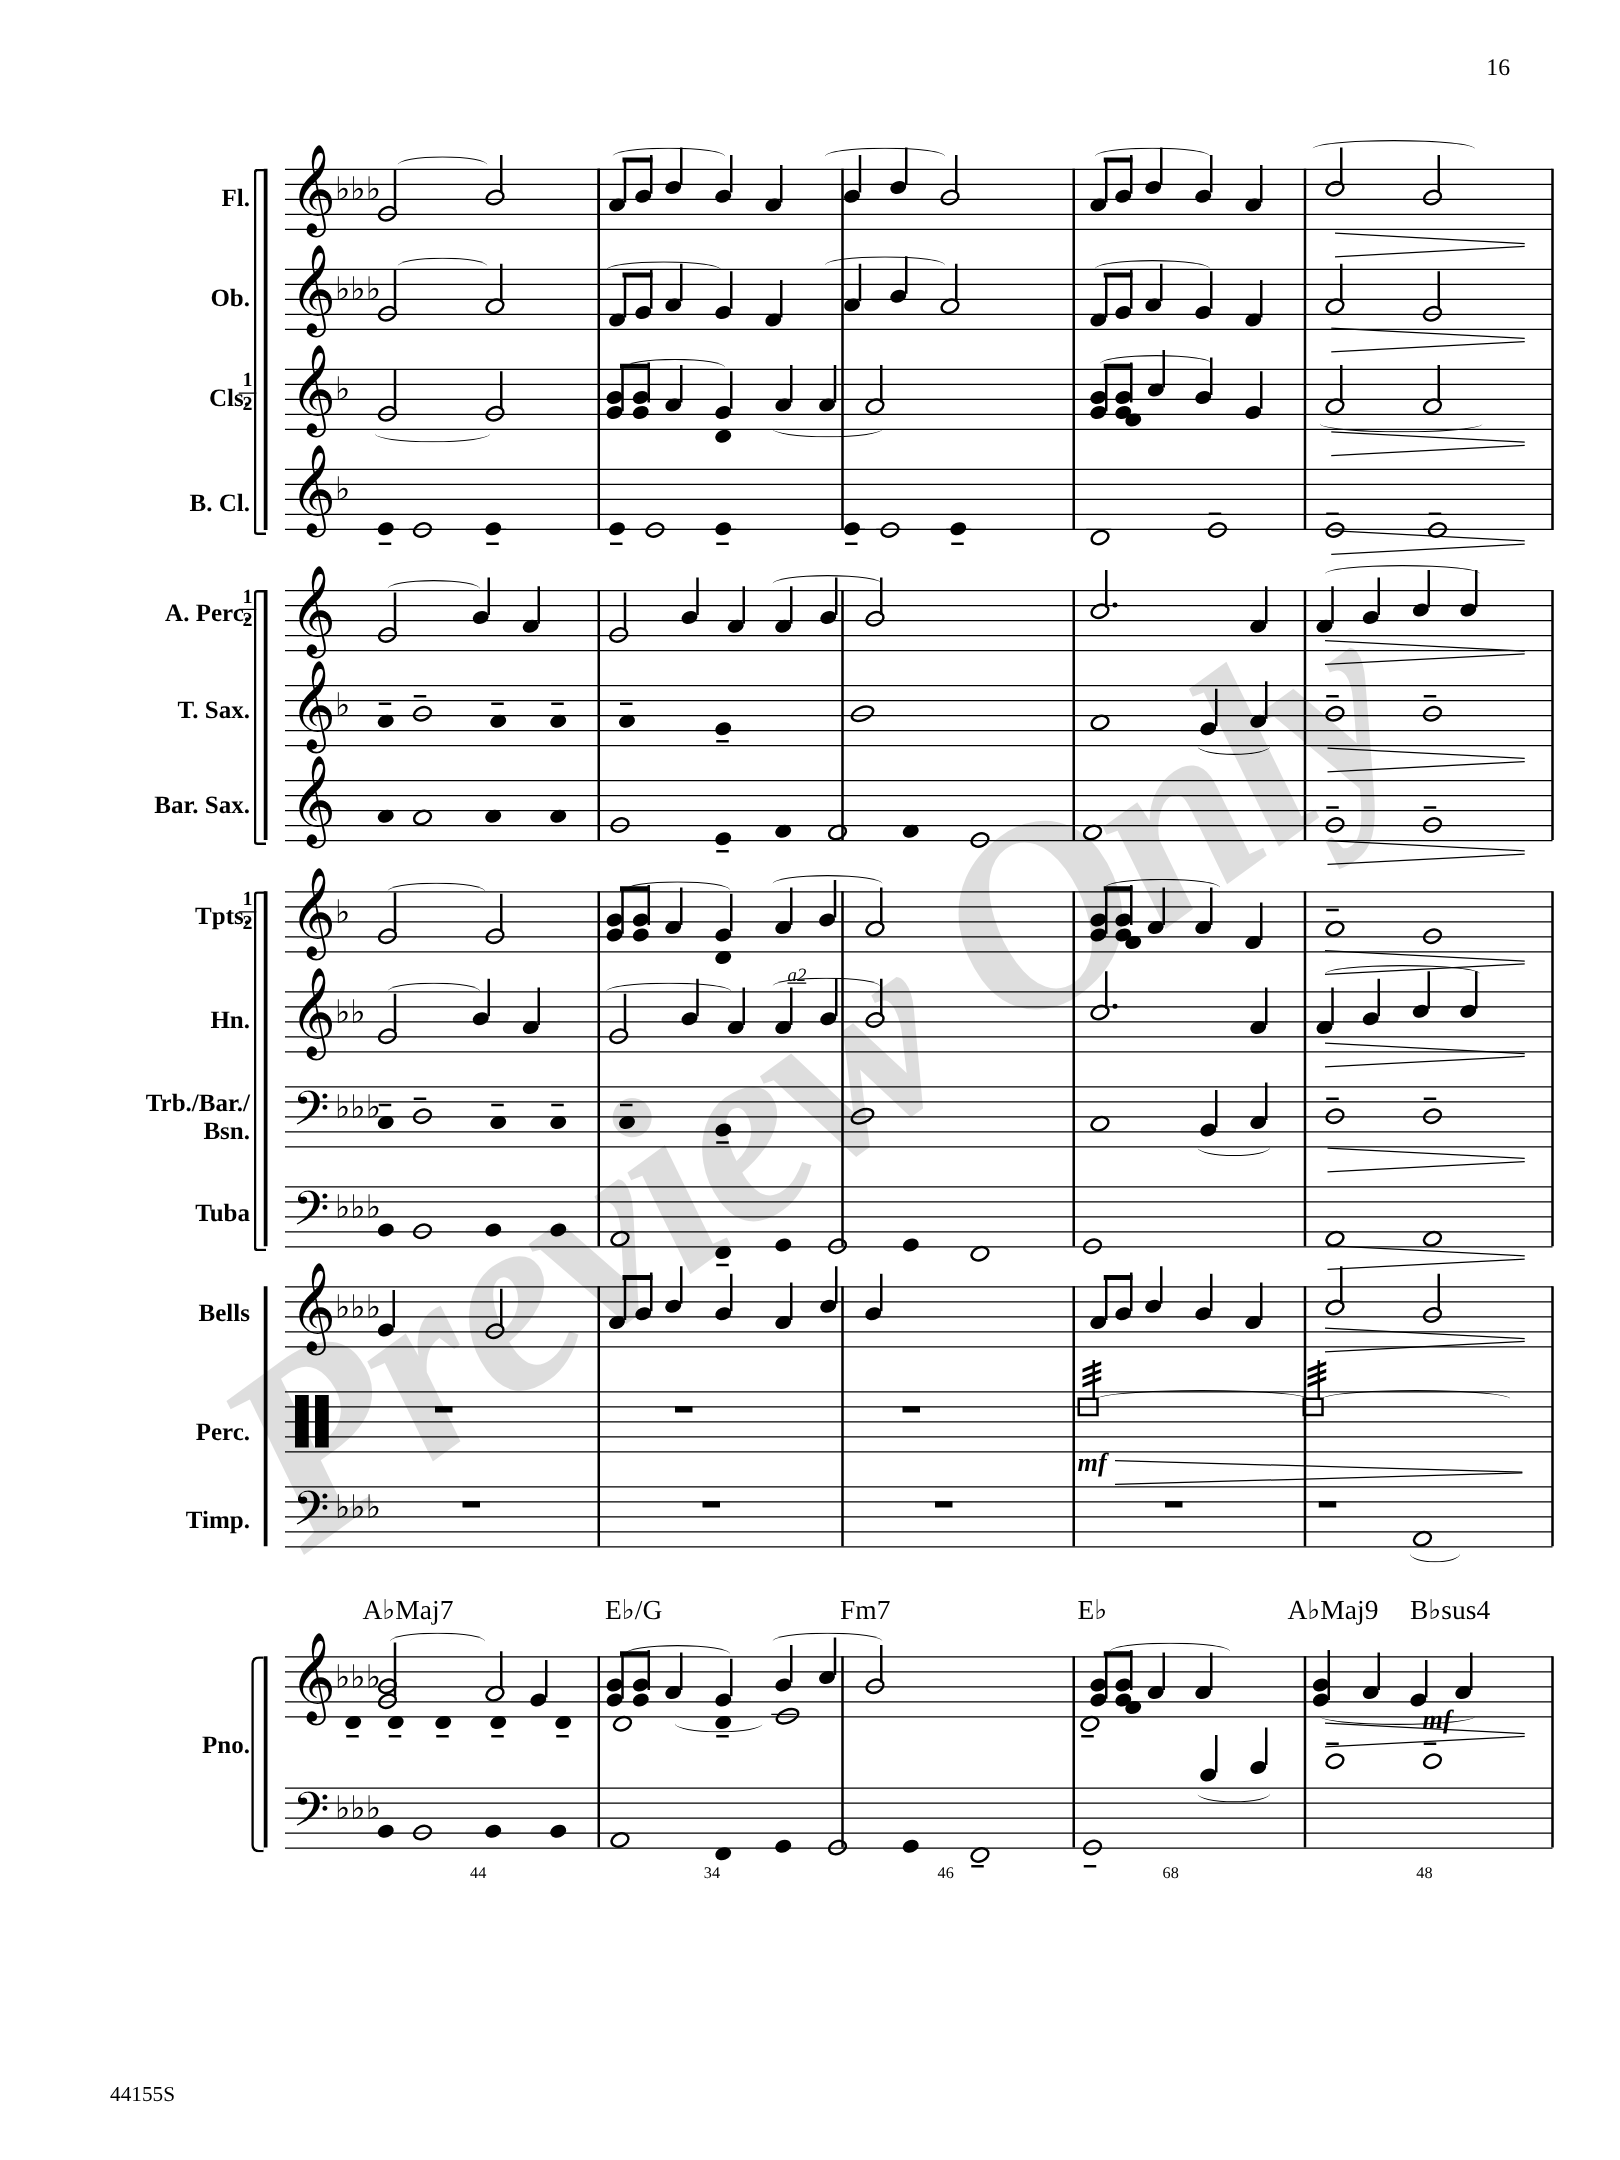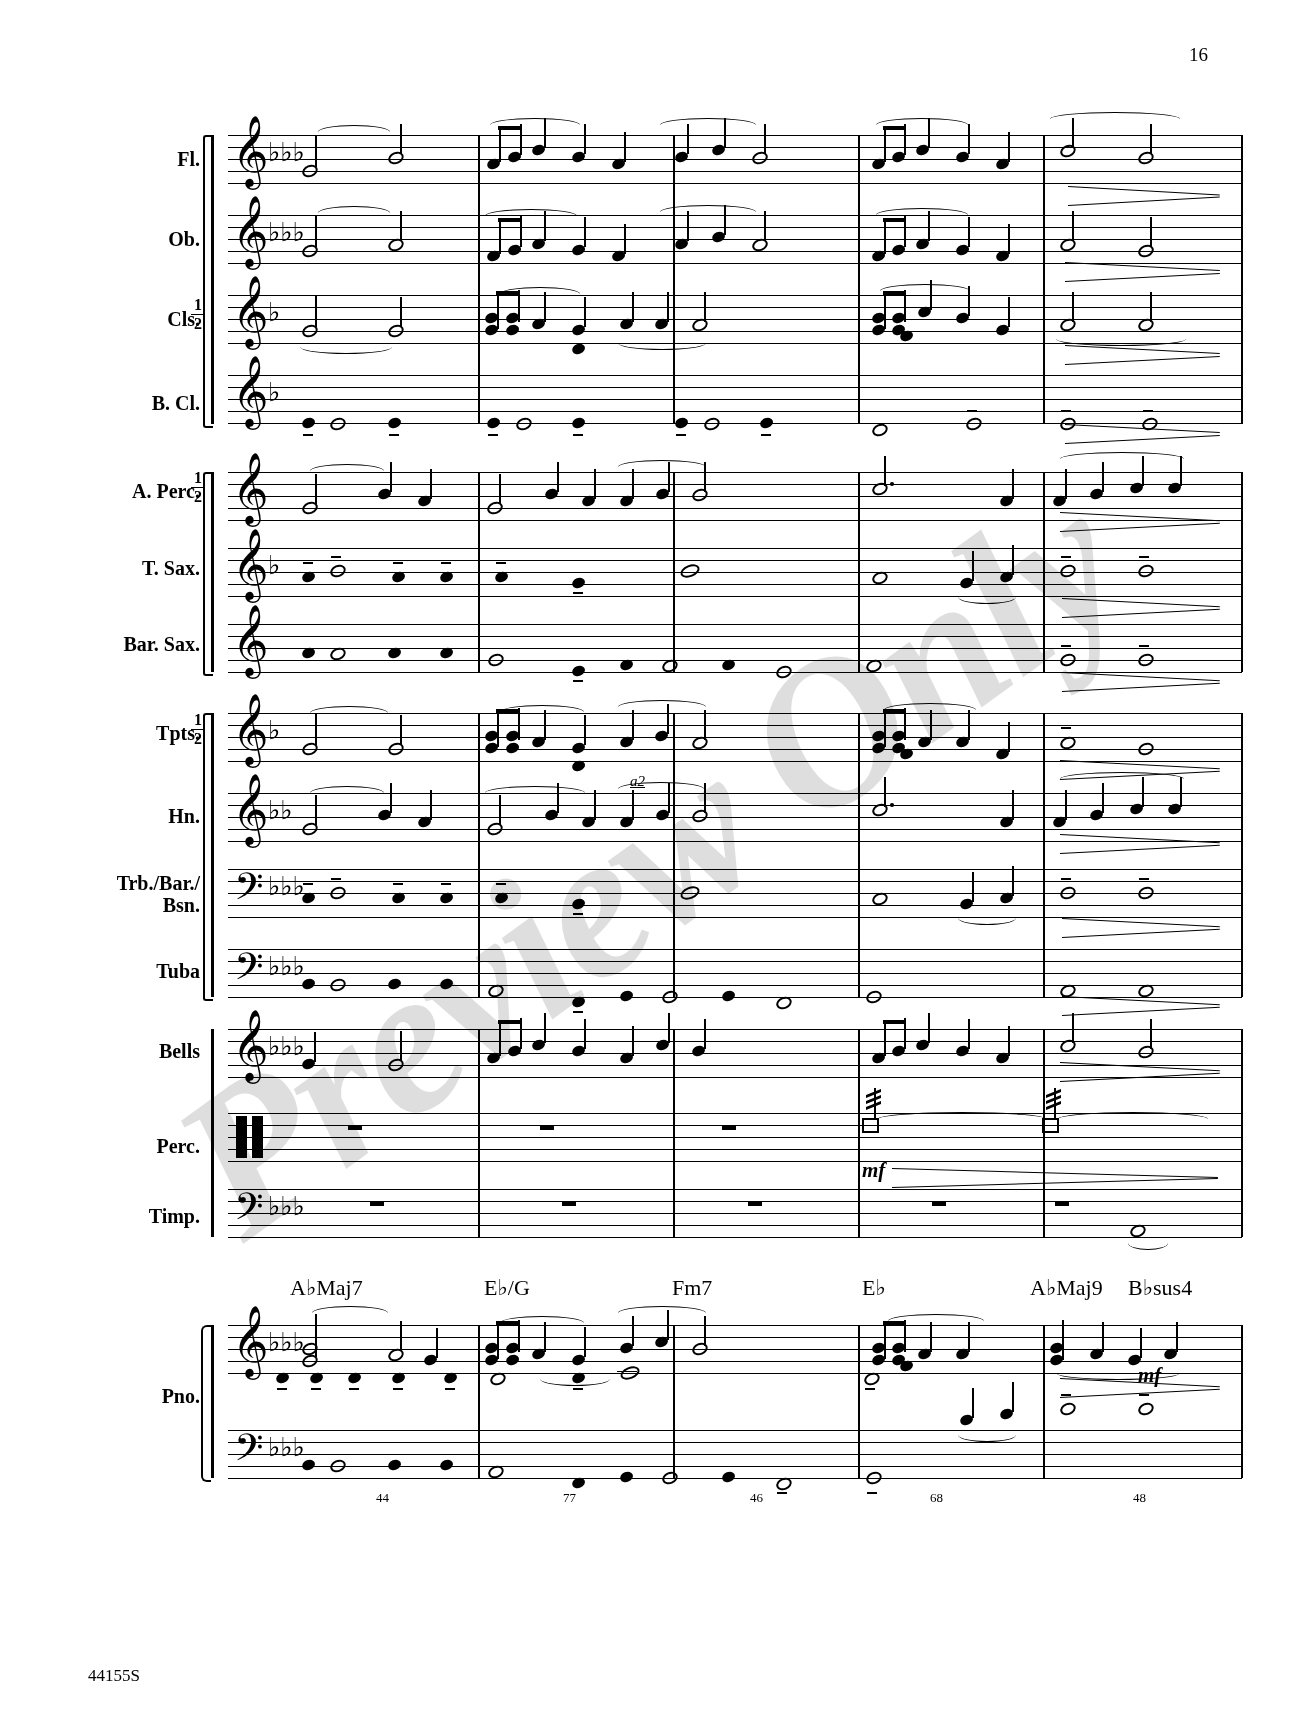--- a/index.html
+++ b/index.html
@@ -502,7 +502,7 @@
     <div class="barline" style="left:1241px; top:1325px; height:153px"></div>
 
     <div class="measnum" style="left:376px;  top:1490px">44</div>
-    <div class="measnum" style="left:563px;  top:1490px">77</div>
+    <div class="measnum" style="left:563px;  top:1490px">34</div>
     <div class="measnum" style="left:750px;  top:1490px">46</div>
     <div class="measnum" style="left:930px;  top:1490px">68</div>
     <div class="measnum" style="left:1133px; top:1490px">48</div>

